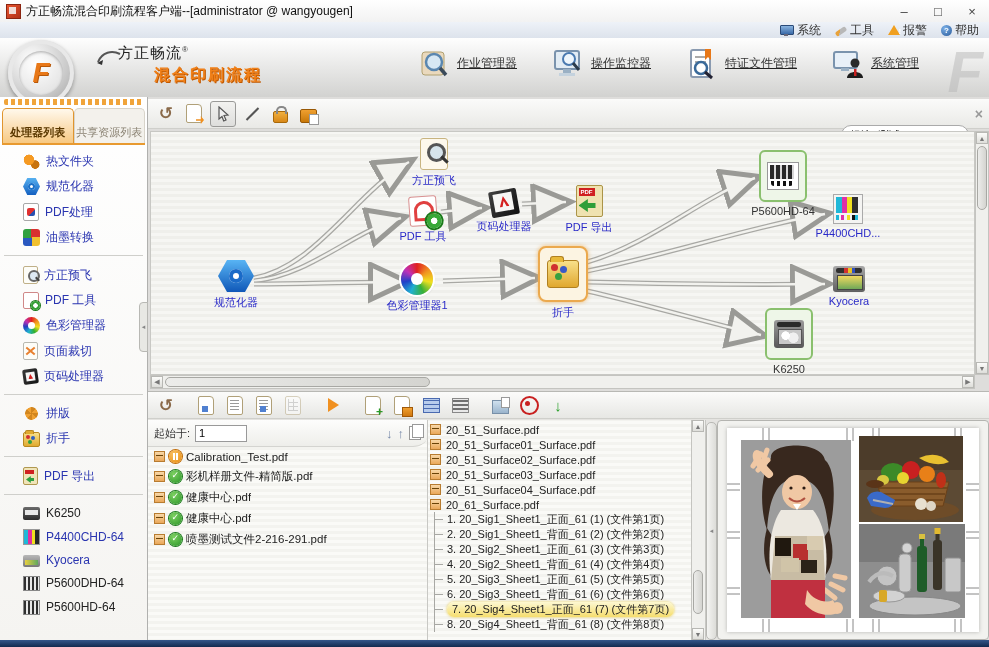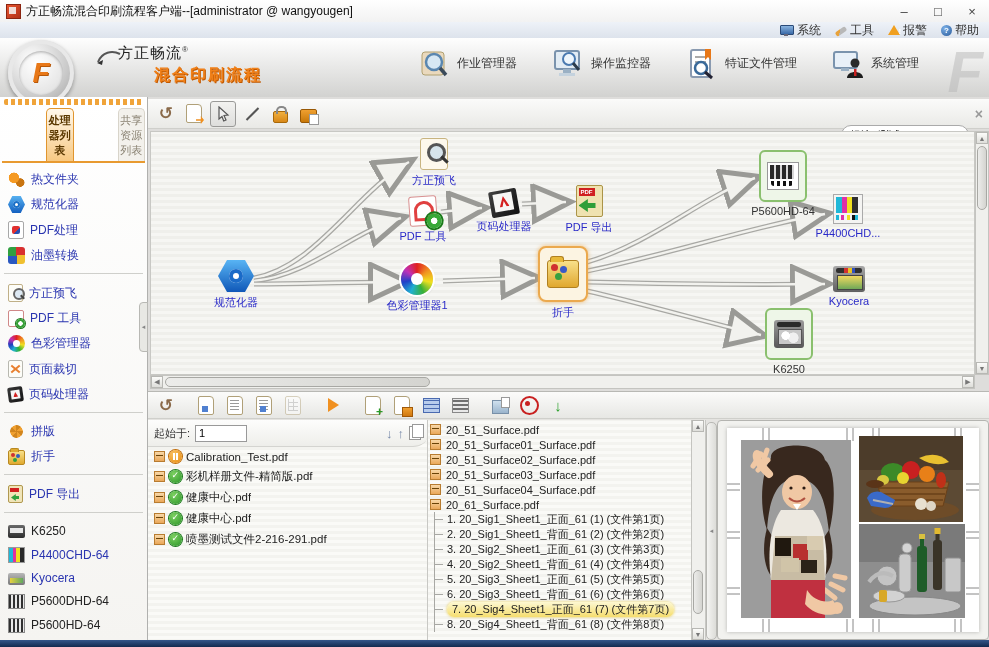--- a/index.html
+++ b/index.html
@@ -31,7 +31,7 @@
   .brand-top{font-size:15px;font-weight:normal;color:#222;letter-spacing:1px;}
   .brand-reg{font-size:8px;vertical-align:super;color:#333;}
   .brand-bottom{margin:2px 0 0 36px;font-size:16px;font-weight:bold;color:#f08019;text-shadow:1px 1px 0 #c05800;letter-spacing:2px;}
-  .header-buttons{position:absolute;right:70px;top:8px;display:flex;gap:34px;align-items:center;}
+  .header-buttons{position:absolute;right:70px;top:8px;display:flex;gap:34px;align-items:center;text-decoration:underline;}
   .hbtn{display:flex;align-items:center;gap:6px;cursor:default;}
   .hbtn-label{font-size:12px;color:#333;}
   .watermark-f{position:absolute;right:6px;top:0px;font-size:58px;font-weight:bold;font-style:italic;color:#b8b8b8;opacity:.5;}

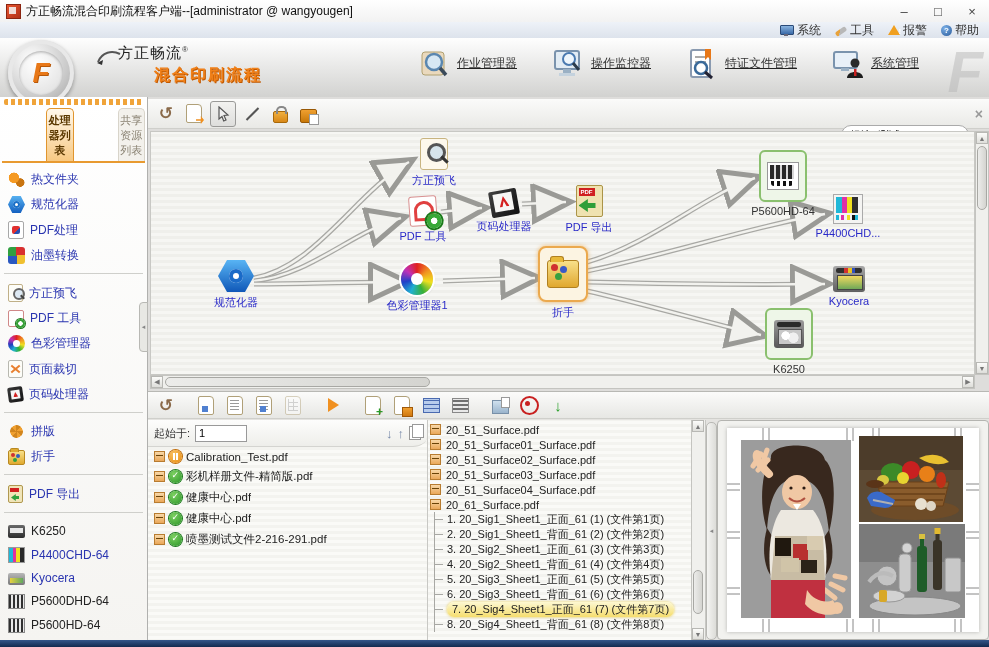--- a/index.html
+++ b/index.html
@@ -41,7 +41,7 @@
   .sidebar{position:absolute;left:0;top:0;width:148px;height:543px;background:linear-gradient(#ffffff,#f5f4f1);border-right:1px solid #b0b0ae;box-sizing:border-box;}
   .sidebar-dots{height:6px;margin:2px 4px 0 4px;background:repeating-linear-gradient(90deg,#f0a43a 0 4px,#ffffff 4px 7px);border-radius:2px;}
   .side-tabs{display:flex;margin:3px 2px 0 2px;border-bottom:2px solid #e89a30;}
-  .side-tab{flex:1;text-align:center;font-size:11px;padding:4px 0 3px 0;cursor:default;margin-left:44px;}
+  .side-tab{flex:1;text-align:center;font-size:11px;padding:16px 0 3px 0;cursor:default;}
   .side-tab.active{background:linear-gradient(#fff8ec,#f7c983);border:1px solid #e0952e;border-bottom:none;border-radius:5px 5px 0 0;color:#5a3800;font-weight:bold;}
   .side-tab.inactive{background:#f3f1ec;color:#8a8272;border-radius:5px 5px 0 0;border:1px solid #d8d4ca;border-bottom:none;}
   .side-group{padding:4px 0 3px 0;}

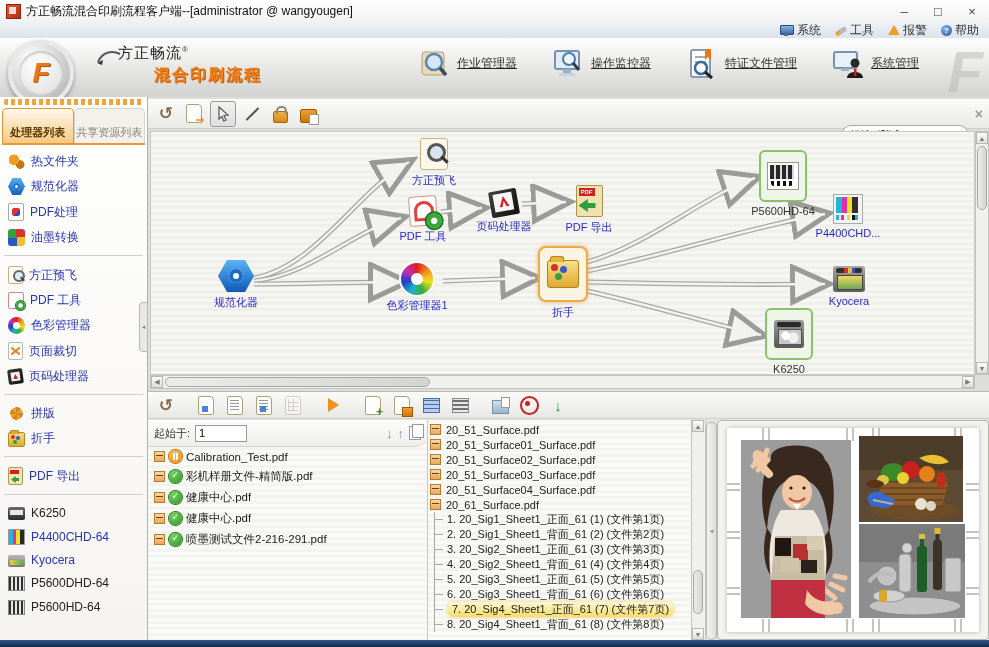--- a/index.html
+++ b/index.html
@@ -46,7 +46,7 @@
   .side-tab.inactive{background:#f3f1ec;color:#8a8272;border-radius:5px 5px 0 0;border:1px solid #d8d4ca;border-bottom:none;}
   .side-group{padding:4px 0 3px 0;}
   .side-divider{height:1px;background:#cfcfcb;margin:2px 4px;}
-  .side-item{display:flex;align-items:center;gap:6px;padding:4px 4px 4px 8px;cursor:default;}
+  .side-item{display:flex;align-items:center;gap:6px;padding:4px 4px 4px 23px;cursor:default;}
   .side-item .lbl{font-size:12px;color:#2a35b0;}
   .side-item .lbl.black{color:#222;}
   .sidebar-collapse{position:absolute;right:-1px;top:205px;width:7px;height:48px;background:#e8e8e4;border:1px solid #b8b8b4;border-radius:4px 0 0 4px;font-size:7px;color:#888;display:flex;align-items:center;justify-content:center;}

